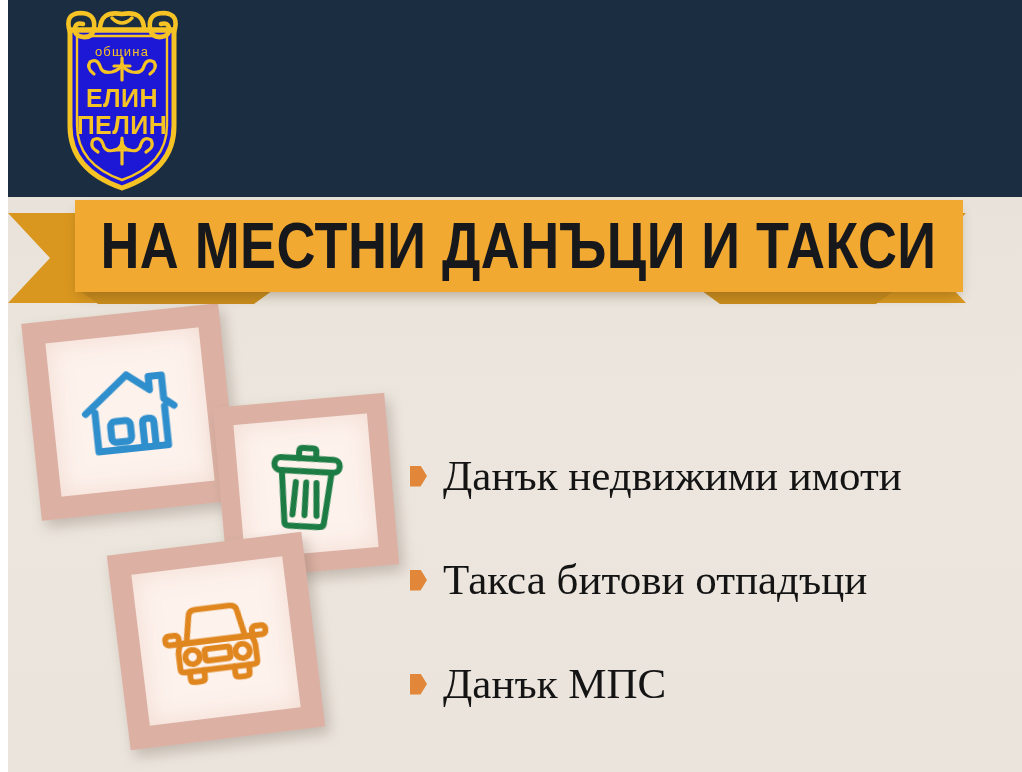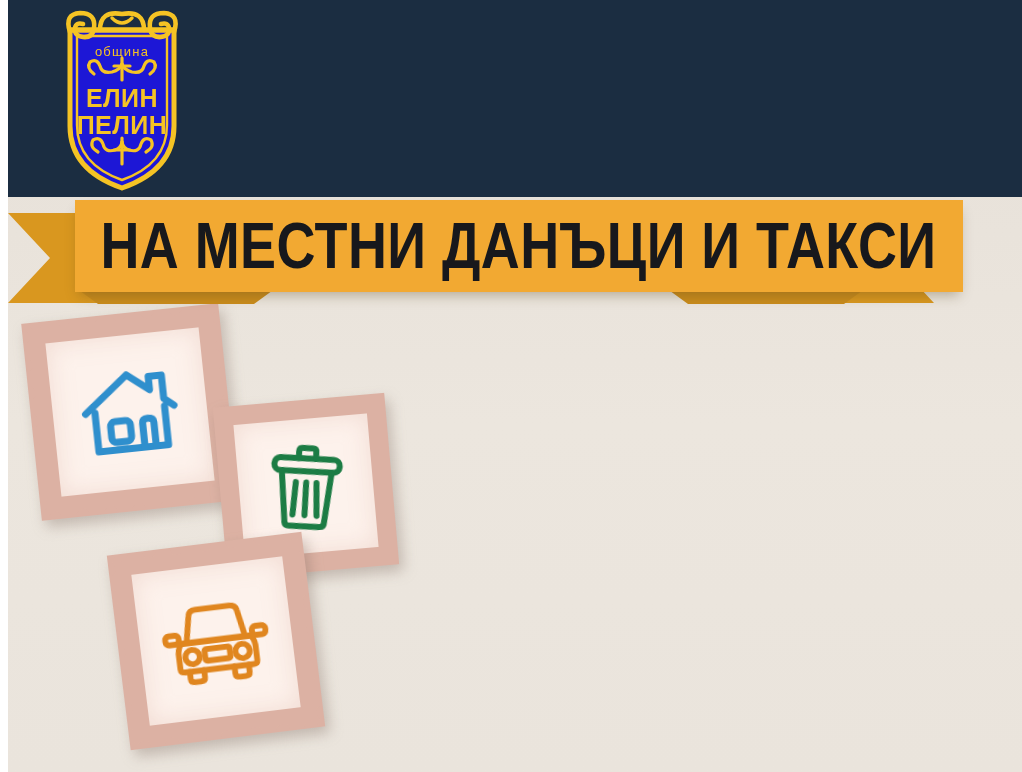--- a/index.html
+++ b/index.html
@@ -66,6 +66,7 @@
     width: 926px;
     height: 112px;
     z-index: 7;
+    padding-left: 32px;
   }
   .ribbon-tail {
     position: absolute;

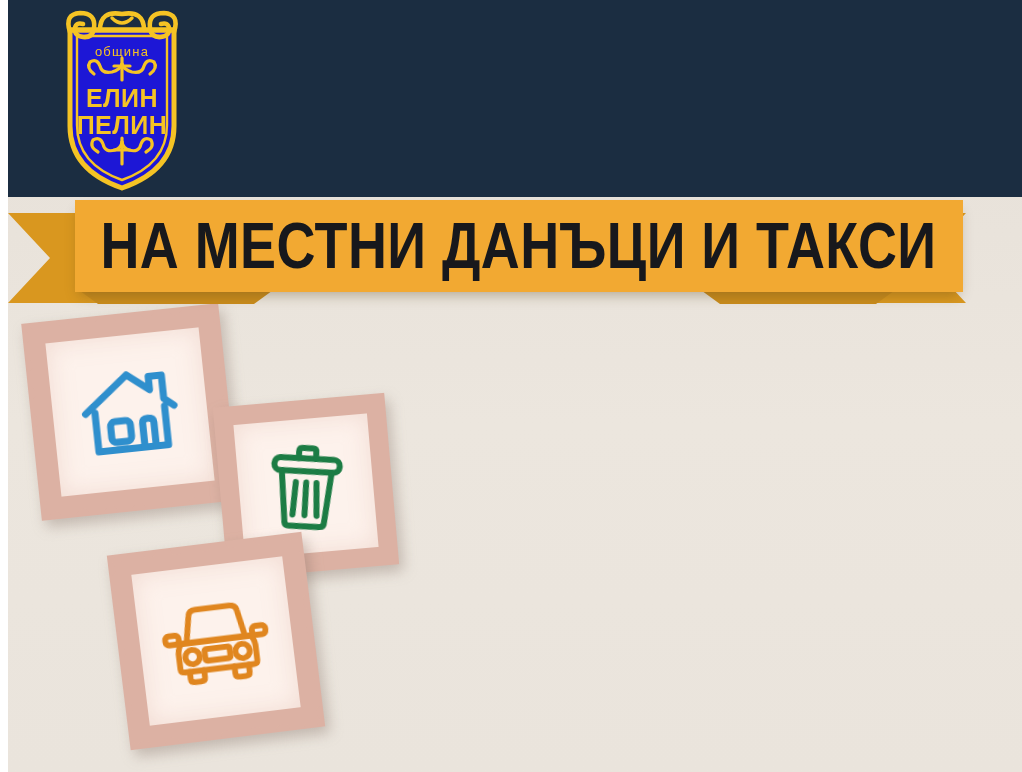--- a/index.html
+++ b/index.html
@@ -394,6 +394,20 @@
     </div>
   </div>
 
+  <div class="bullet-list">
+    <div class="bullet-row">
+      <span class="bullet-marker"></span>
+      <span class="bullet-label">Данък недвижими имоти</span>
+    </div>
+    <div class="bullet-row">
+      <span class="bullet-marker"></span>
+      <span class="bullet-label">Такса битови отпадъци</span>
+    </div>
+    <div class="bullet-row">
+      <span class="bullet-marker"></span>
+      <span class="bullet-label">Данък МПС</span>
+    </div>
+  </div>
 
 </div>
 

